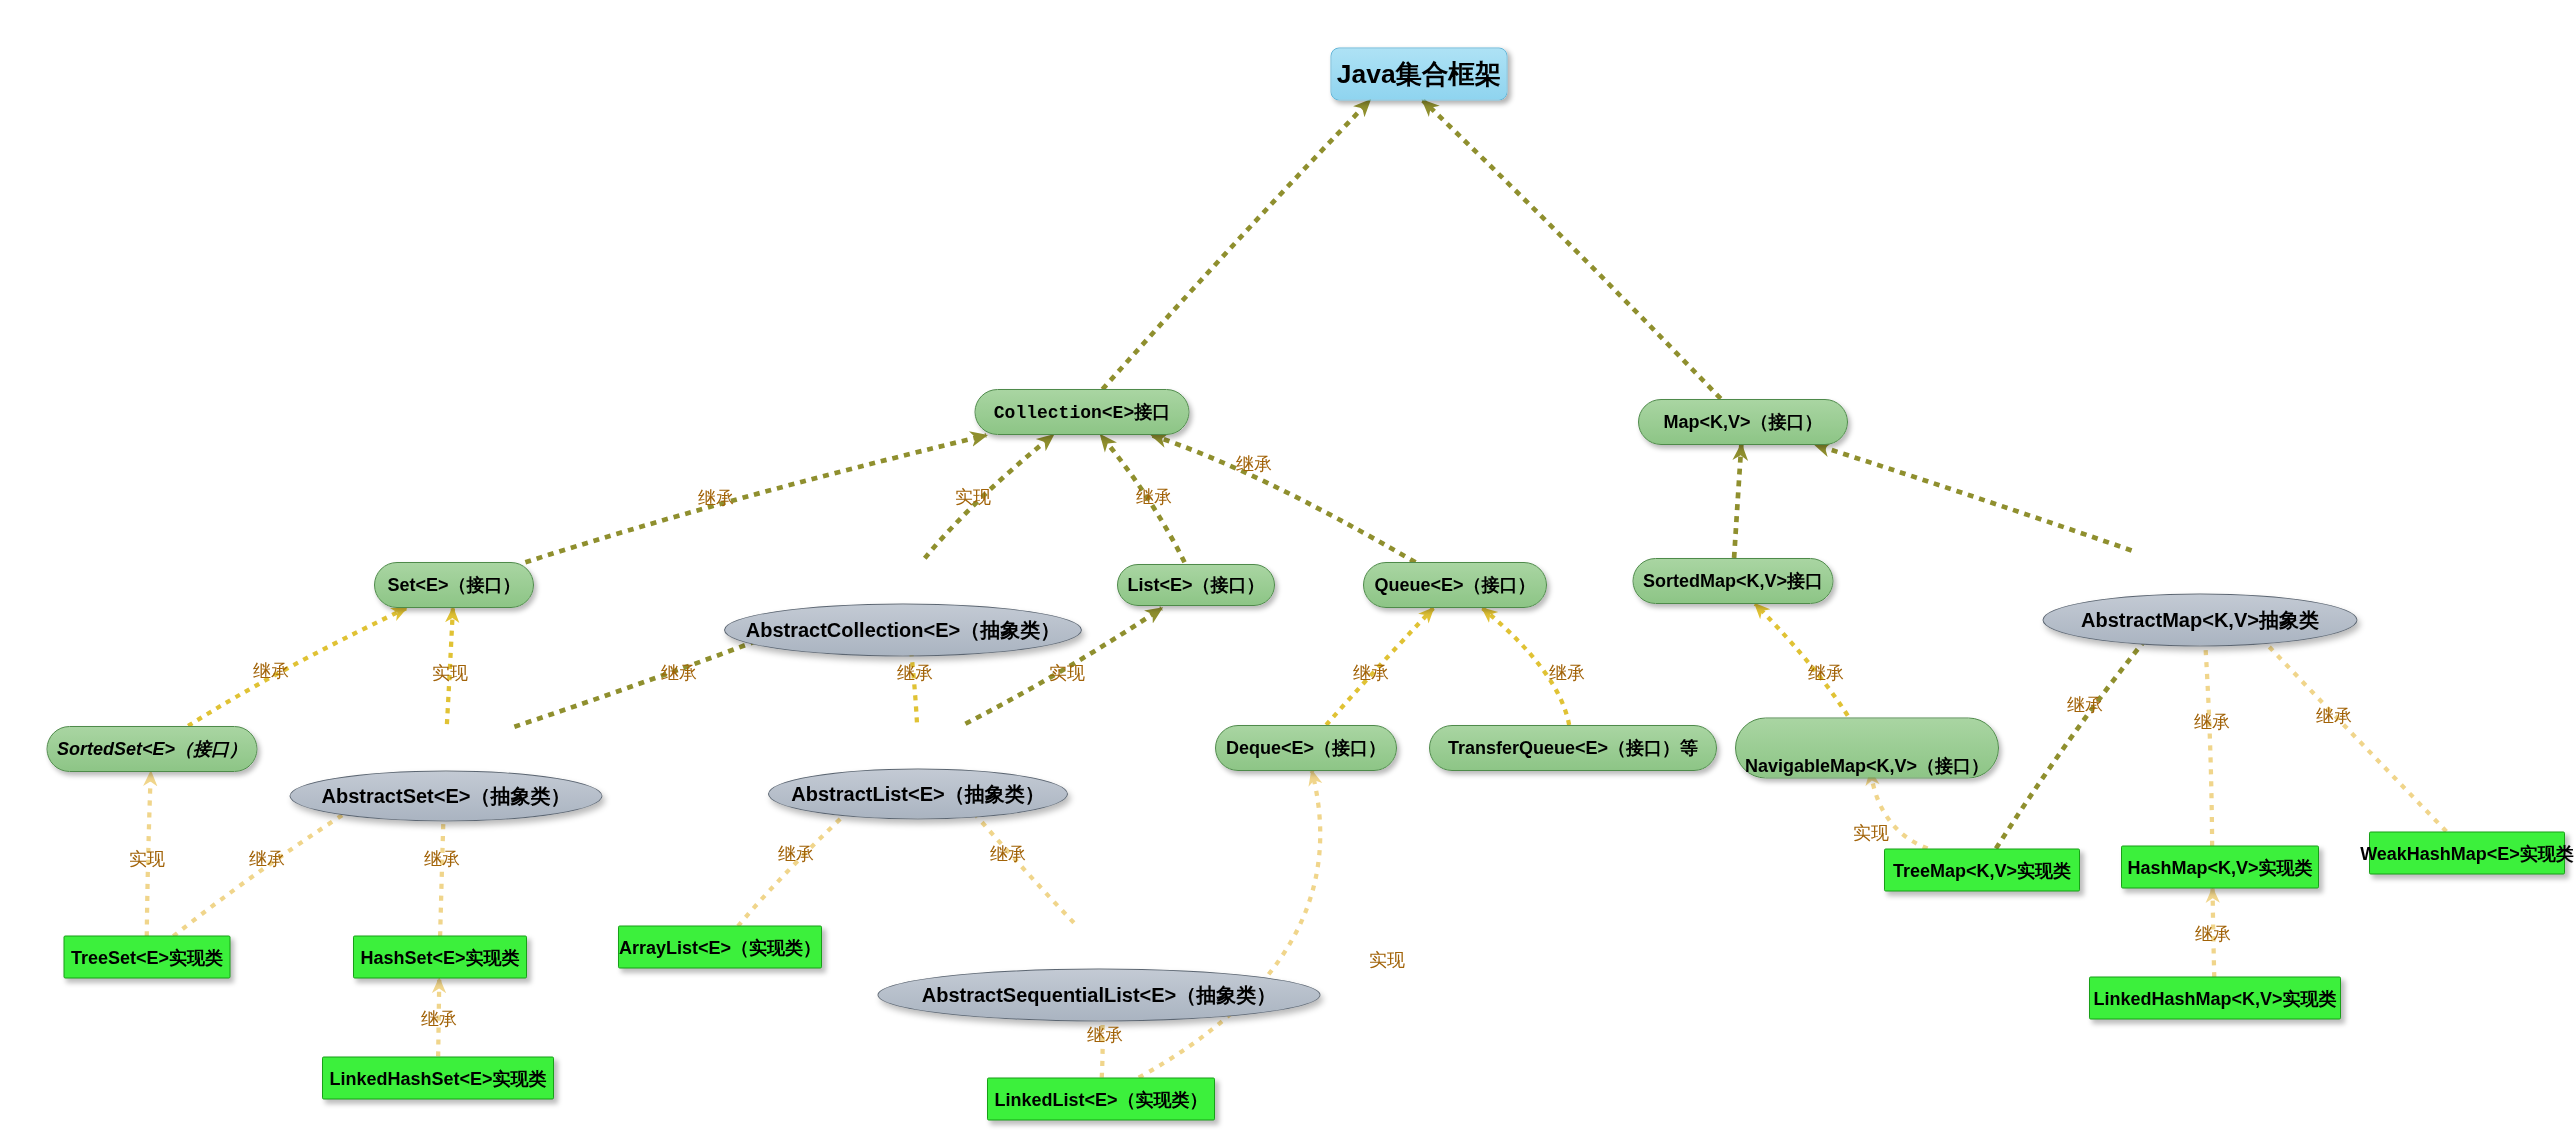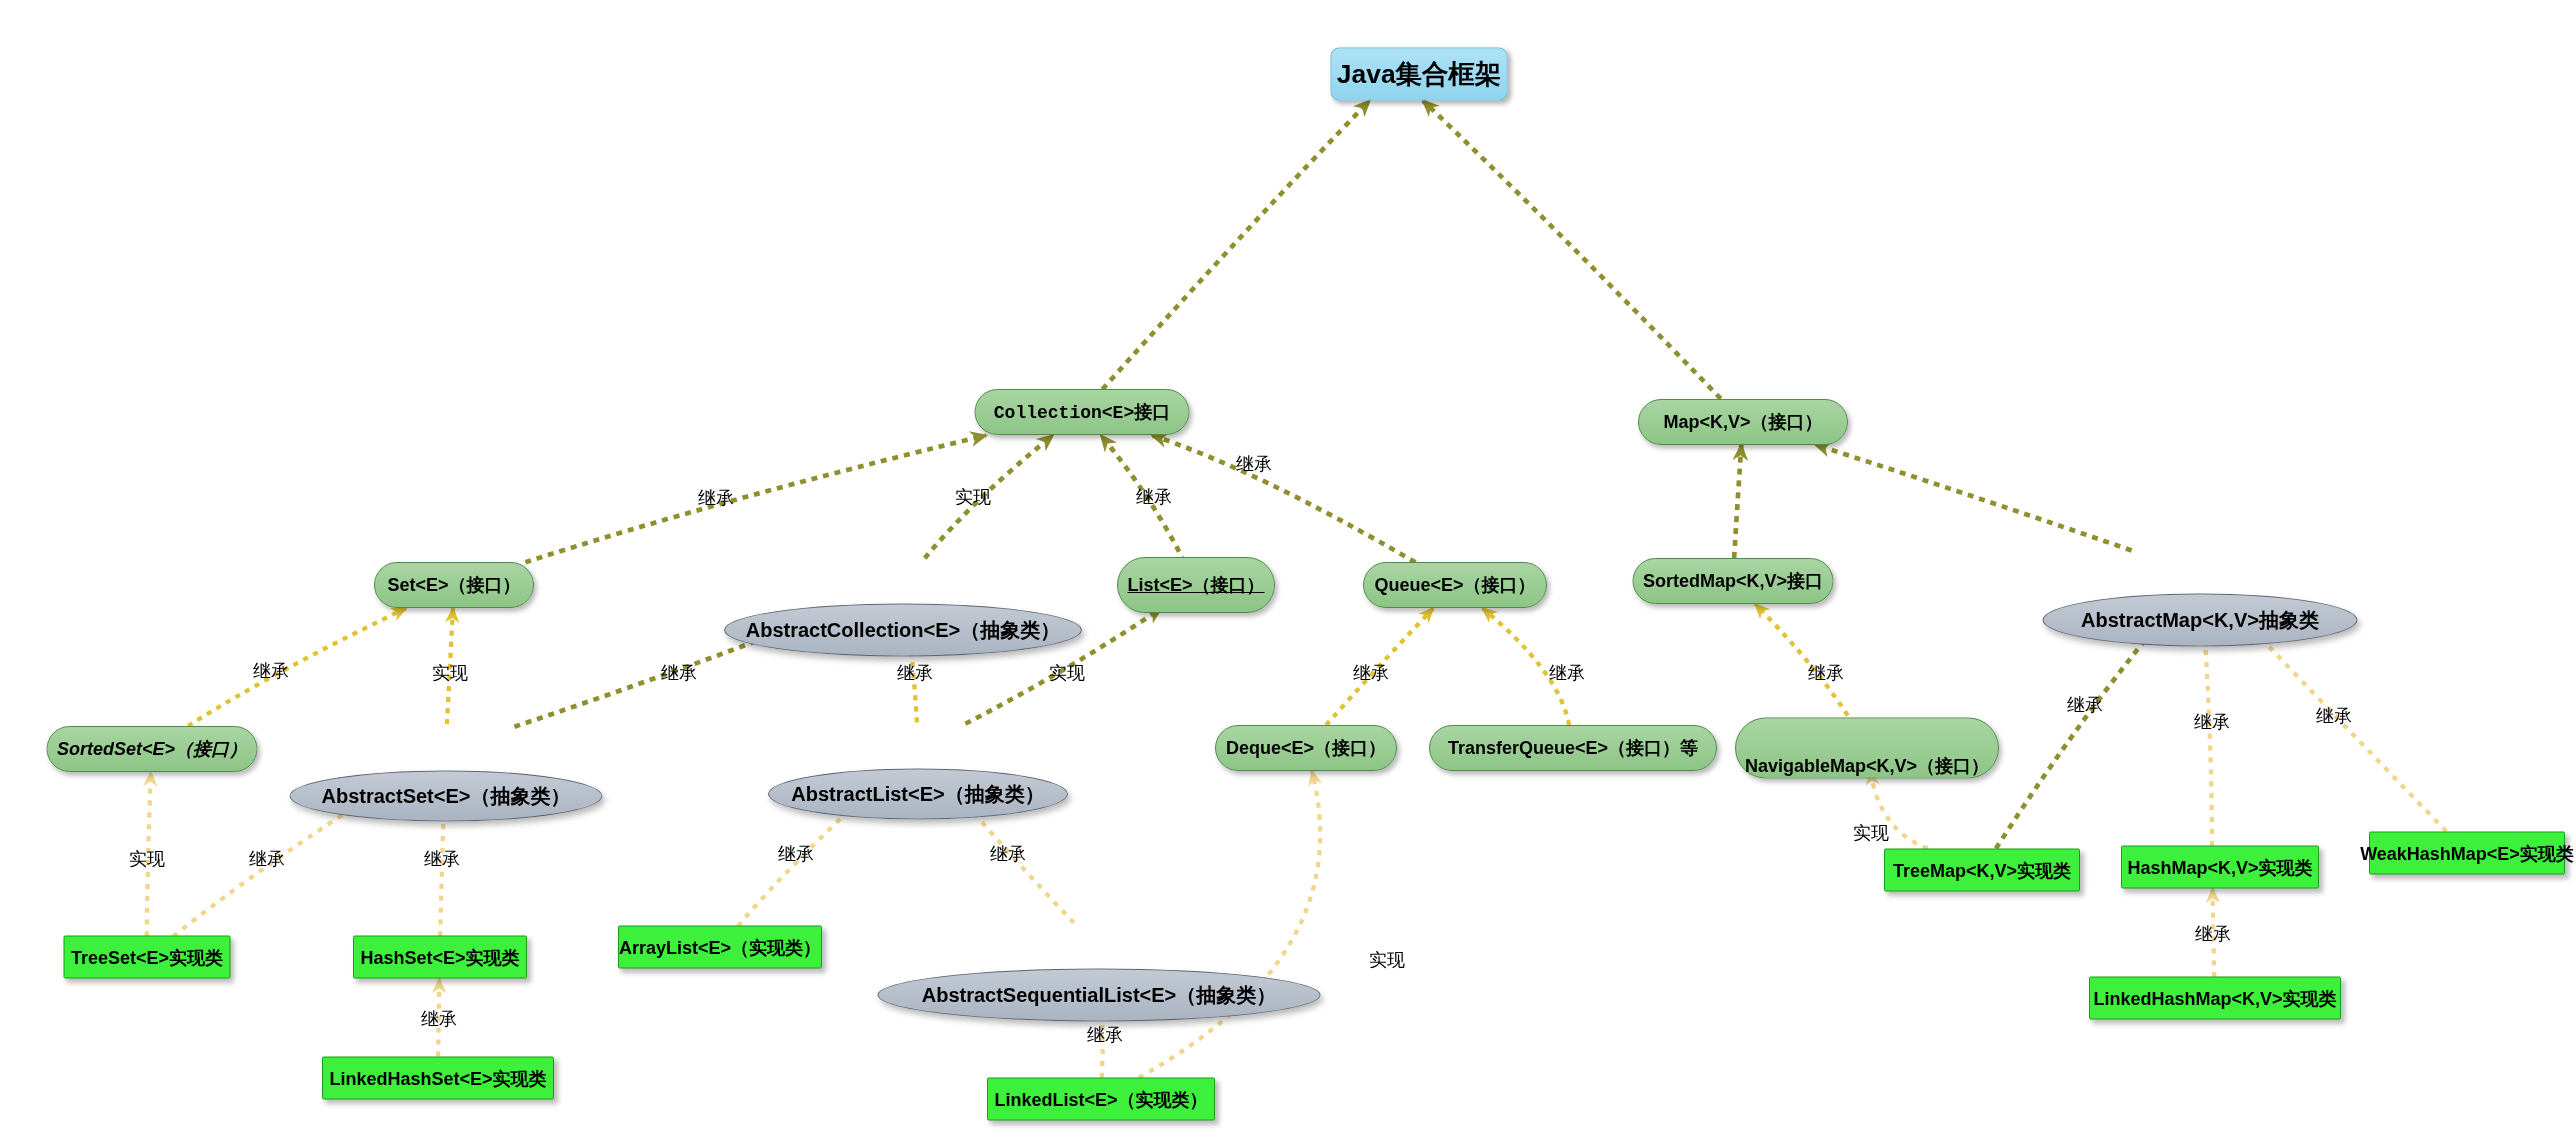--- a/index.html
+++ b/index.html
@@ -10,7 +10,7 @@
     position:absolute;
     font-family:"Liberation Sans","DejaVu Sans",sans-serif;
     font-size:18px;
-    color:#000000;
+    color:#a16207;
     white-space:nowrap;
     transform:translate(-50%,-50%);
     letter-spacing:0px;

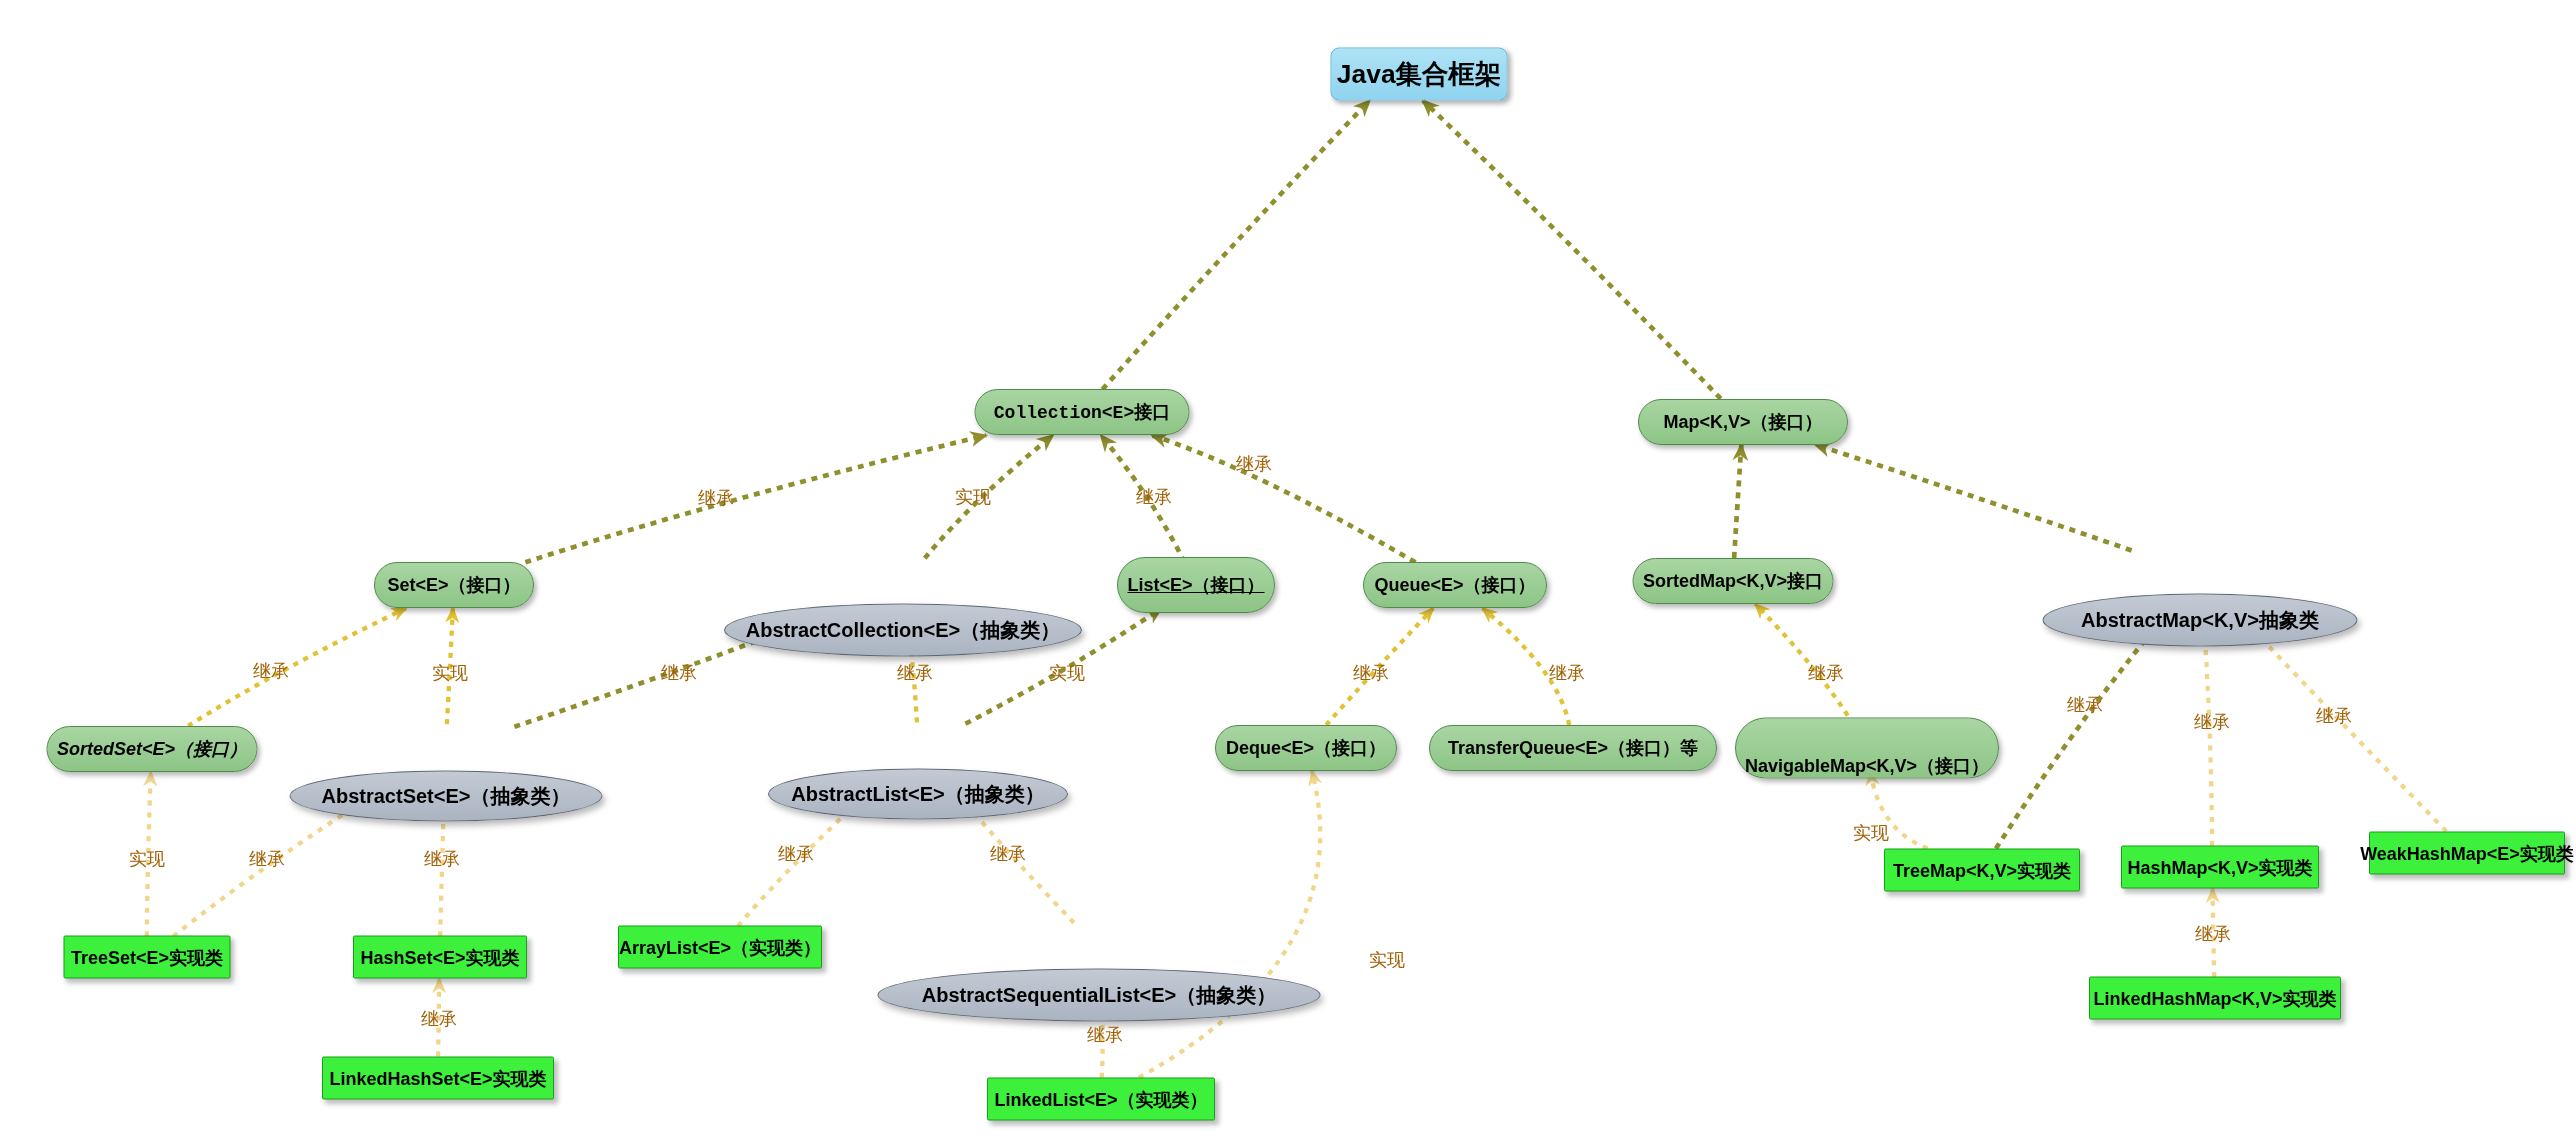--- a/index.html
+++ b/index.html
@@ -127,7 +127,7 @@
       <div class="node n-abs" style="left: 903px; top: 584px; width: 358px; height: 53px;">
         <span>AbstractCollection&lt;E&gt;（抽象类）</span>
       </div>
-      <div class="node n-iface" style="left: 1196px; top: 585px; width: 158px; height: 56px; text-decoration: underline;">
+      <div class="node n-iface" style="left: 1196px; top: 585px; width: 158px; height: 42px;">
         <span>List&lt;E&gt;（接口）</span>
       </div>
       <div class="node n-iface" style="left: 1455px; top: 585px; width: 184px; height: 46px;">

